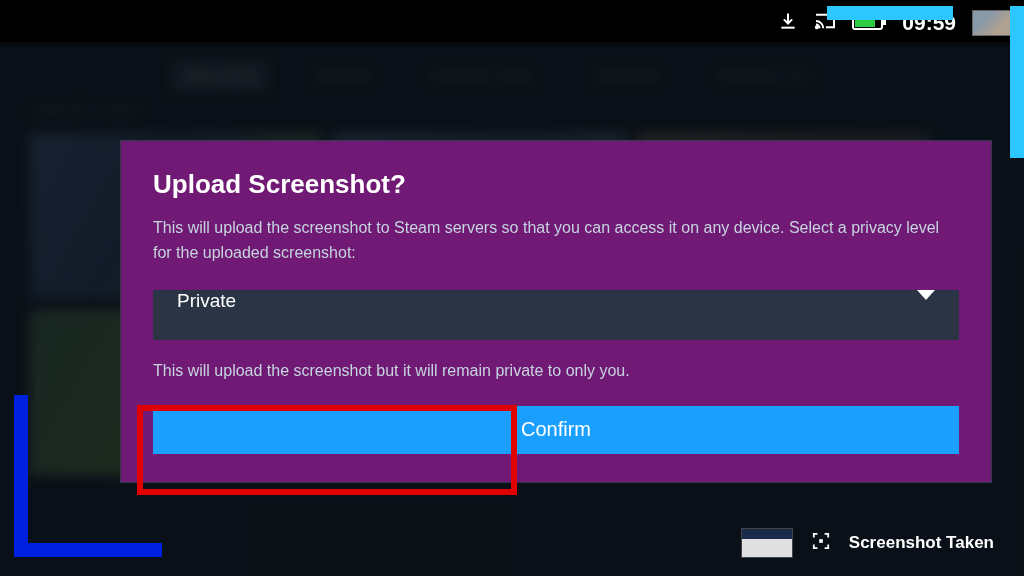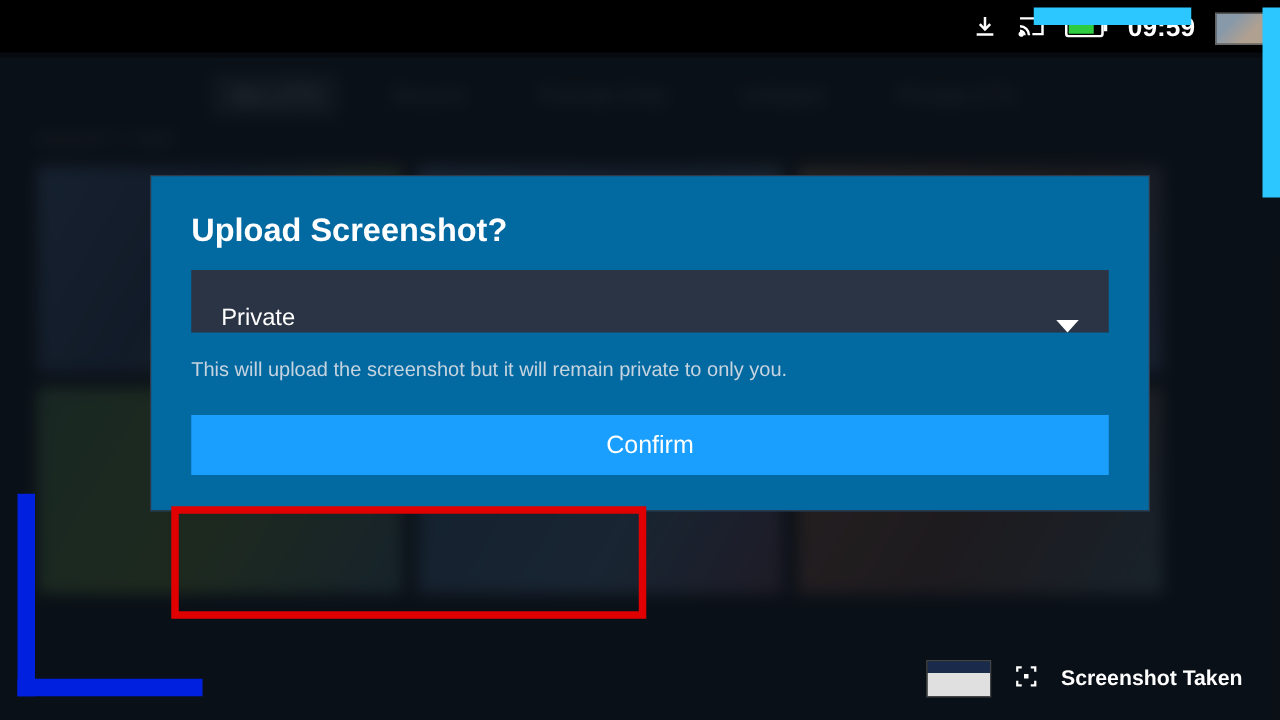--- a/index.html
+++ b/index.html
@@ -127,8 +127,8 @@
       position: absolute;
       top: 140px;
       left: 120px;
-      width: 800px;
-      background: #0369a1;
+      width: 872px;
+      background: #701a75;
       border: 1px solid #30394a;
       padding: 28px 32px 28px 32px;
       color: #c6d4df;

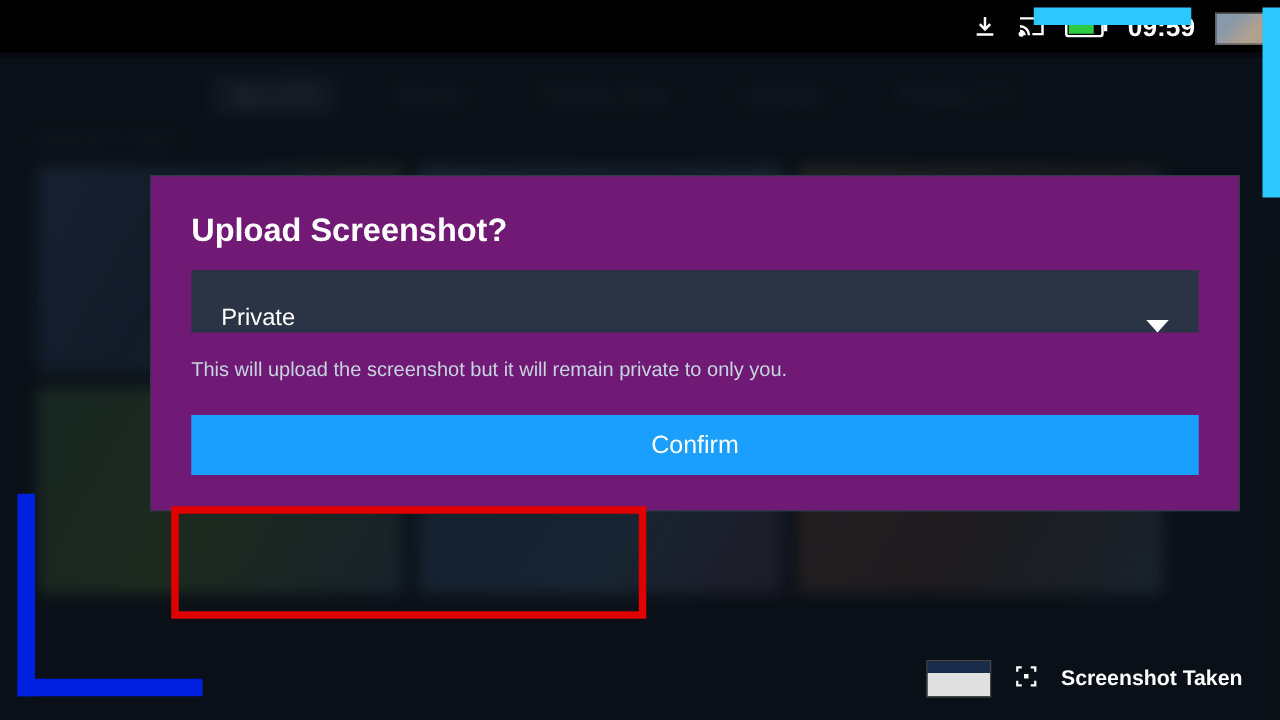--- a/index.html
+++ b/index.html
@@ -352,6 +352,7 @@
 
 <div class="dialog">
   <div class="dialog-title">Upload Screenshot?</div>
+  <div class="dialog-desc">This will upload the screenshot to Steam servers so that you can access it on any device. Select a privacy level for the uploaded screenshot:</div>
   <div class="dropdown">
     <span>Private</span>
     <span class="dropdown-arrow"></span>

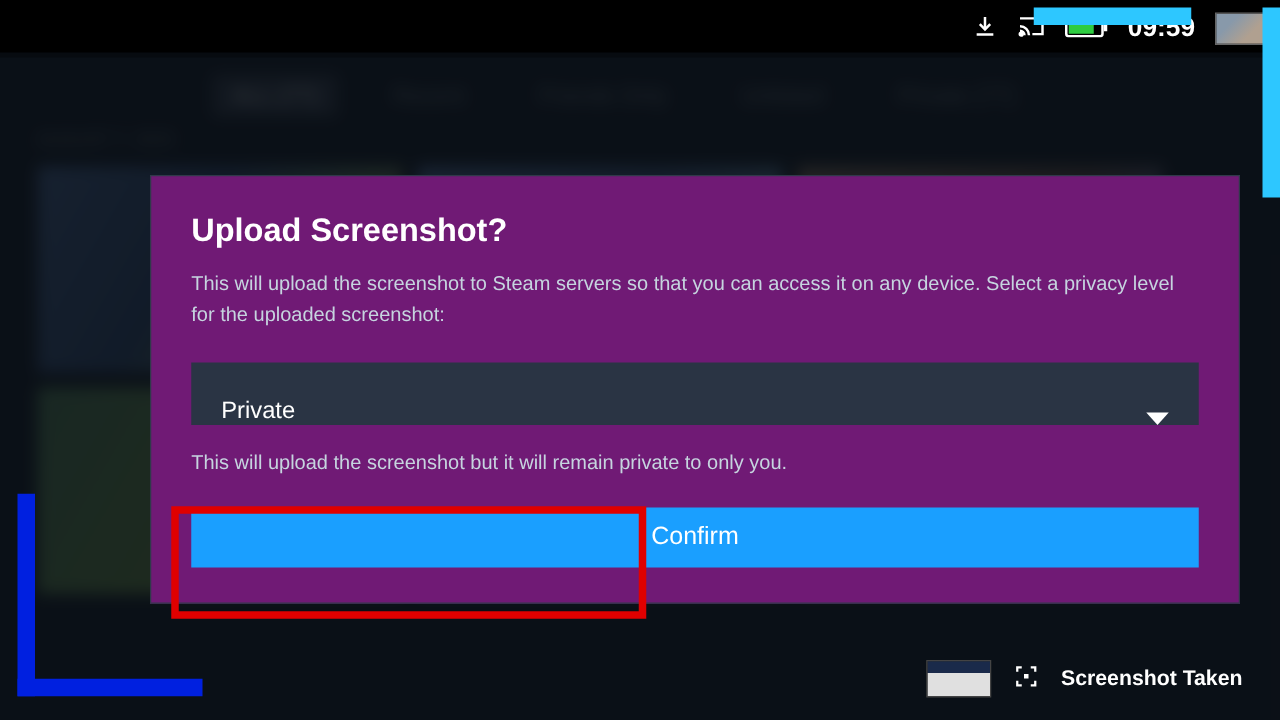--- a/index.html
+++ b/index.html
@@ -152,7 +152,7 @@
       background: #2a3444;
       height: 50px;
       display: flex;
-      align-items: flex-end;
+      align-items: flex-start;
       justify-content: space-between;
       padding: 0 24px;
       color: #fff;

